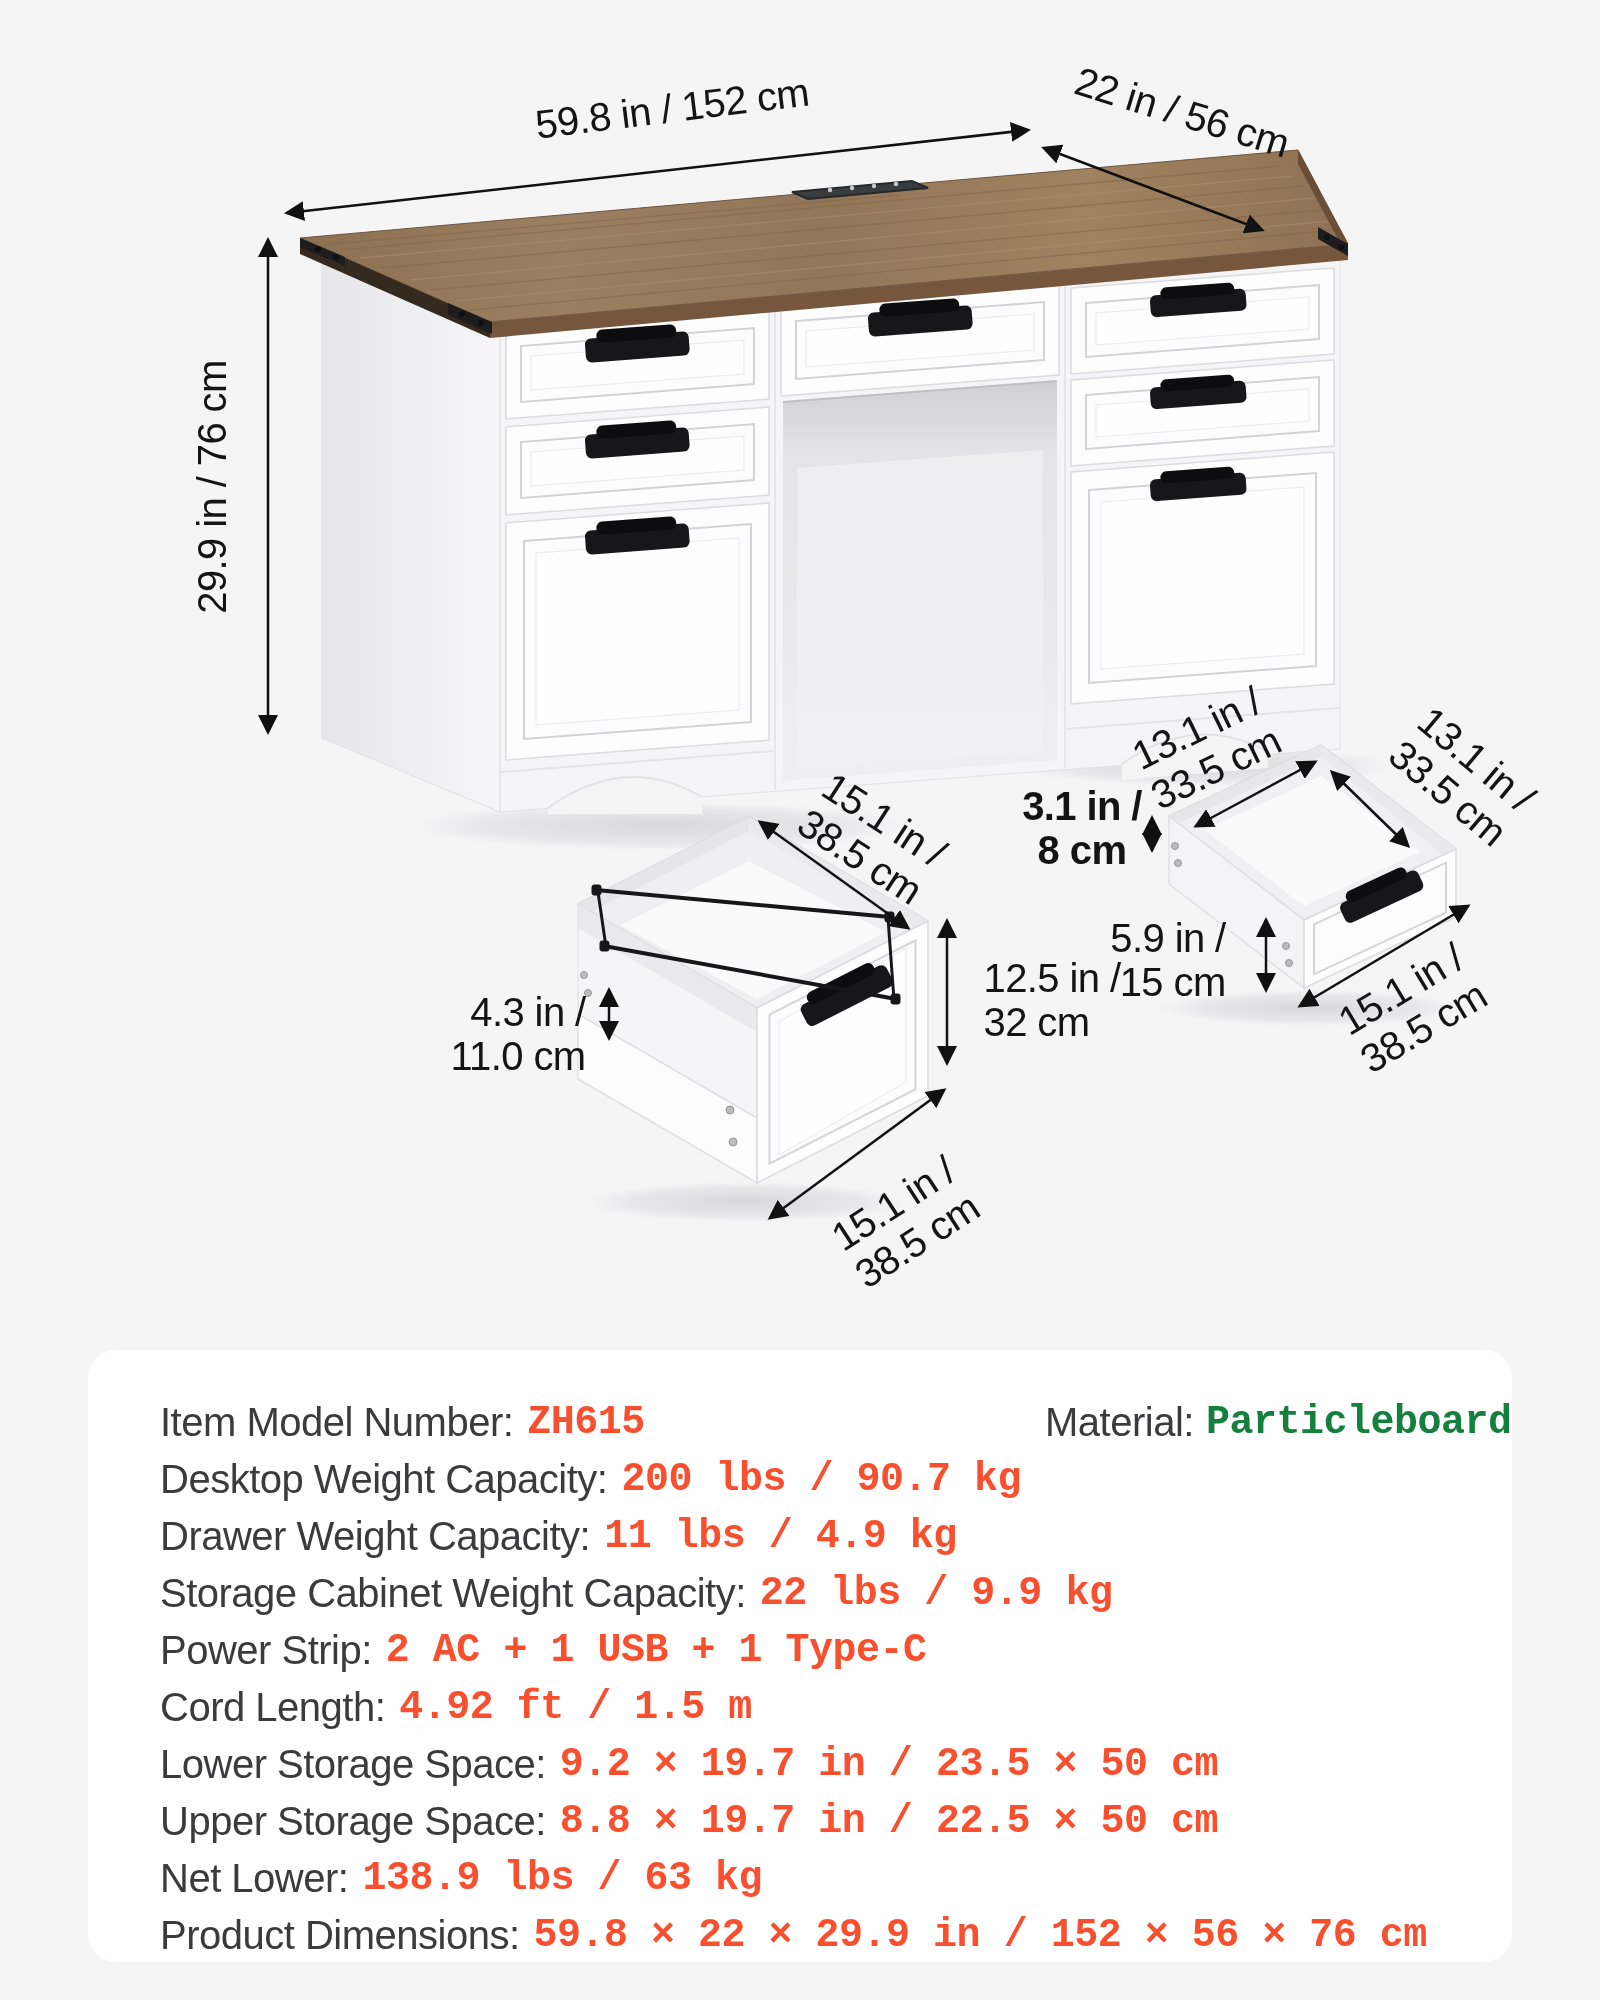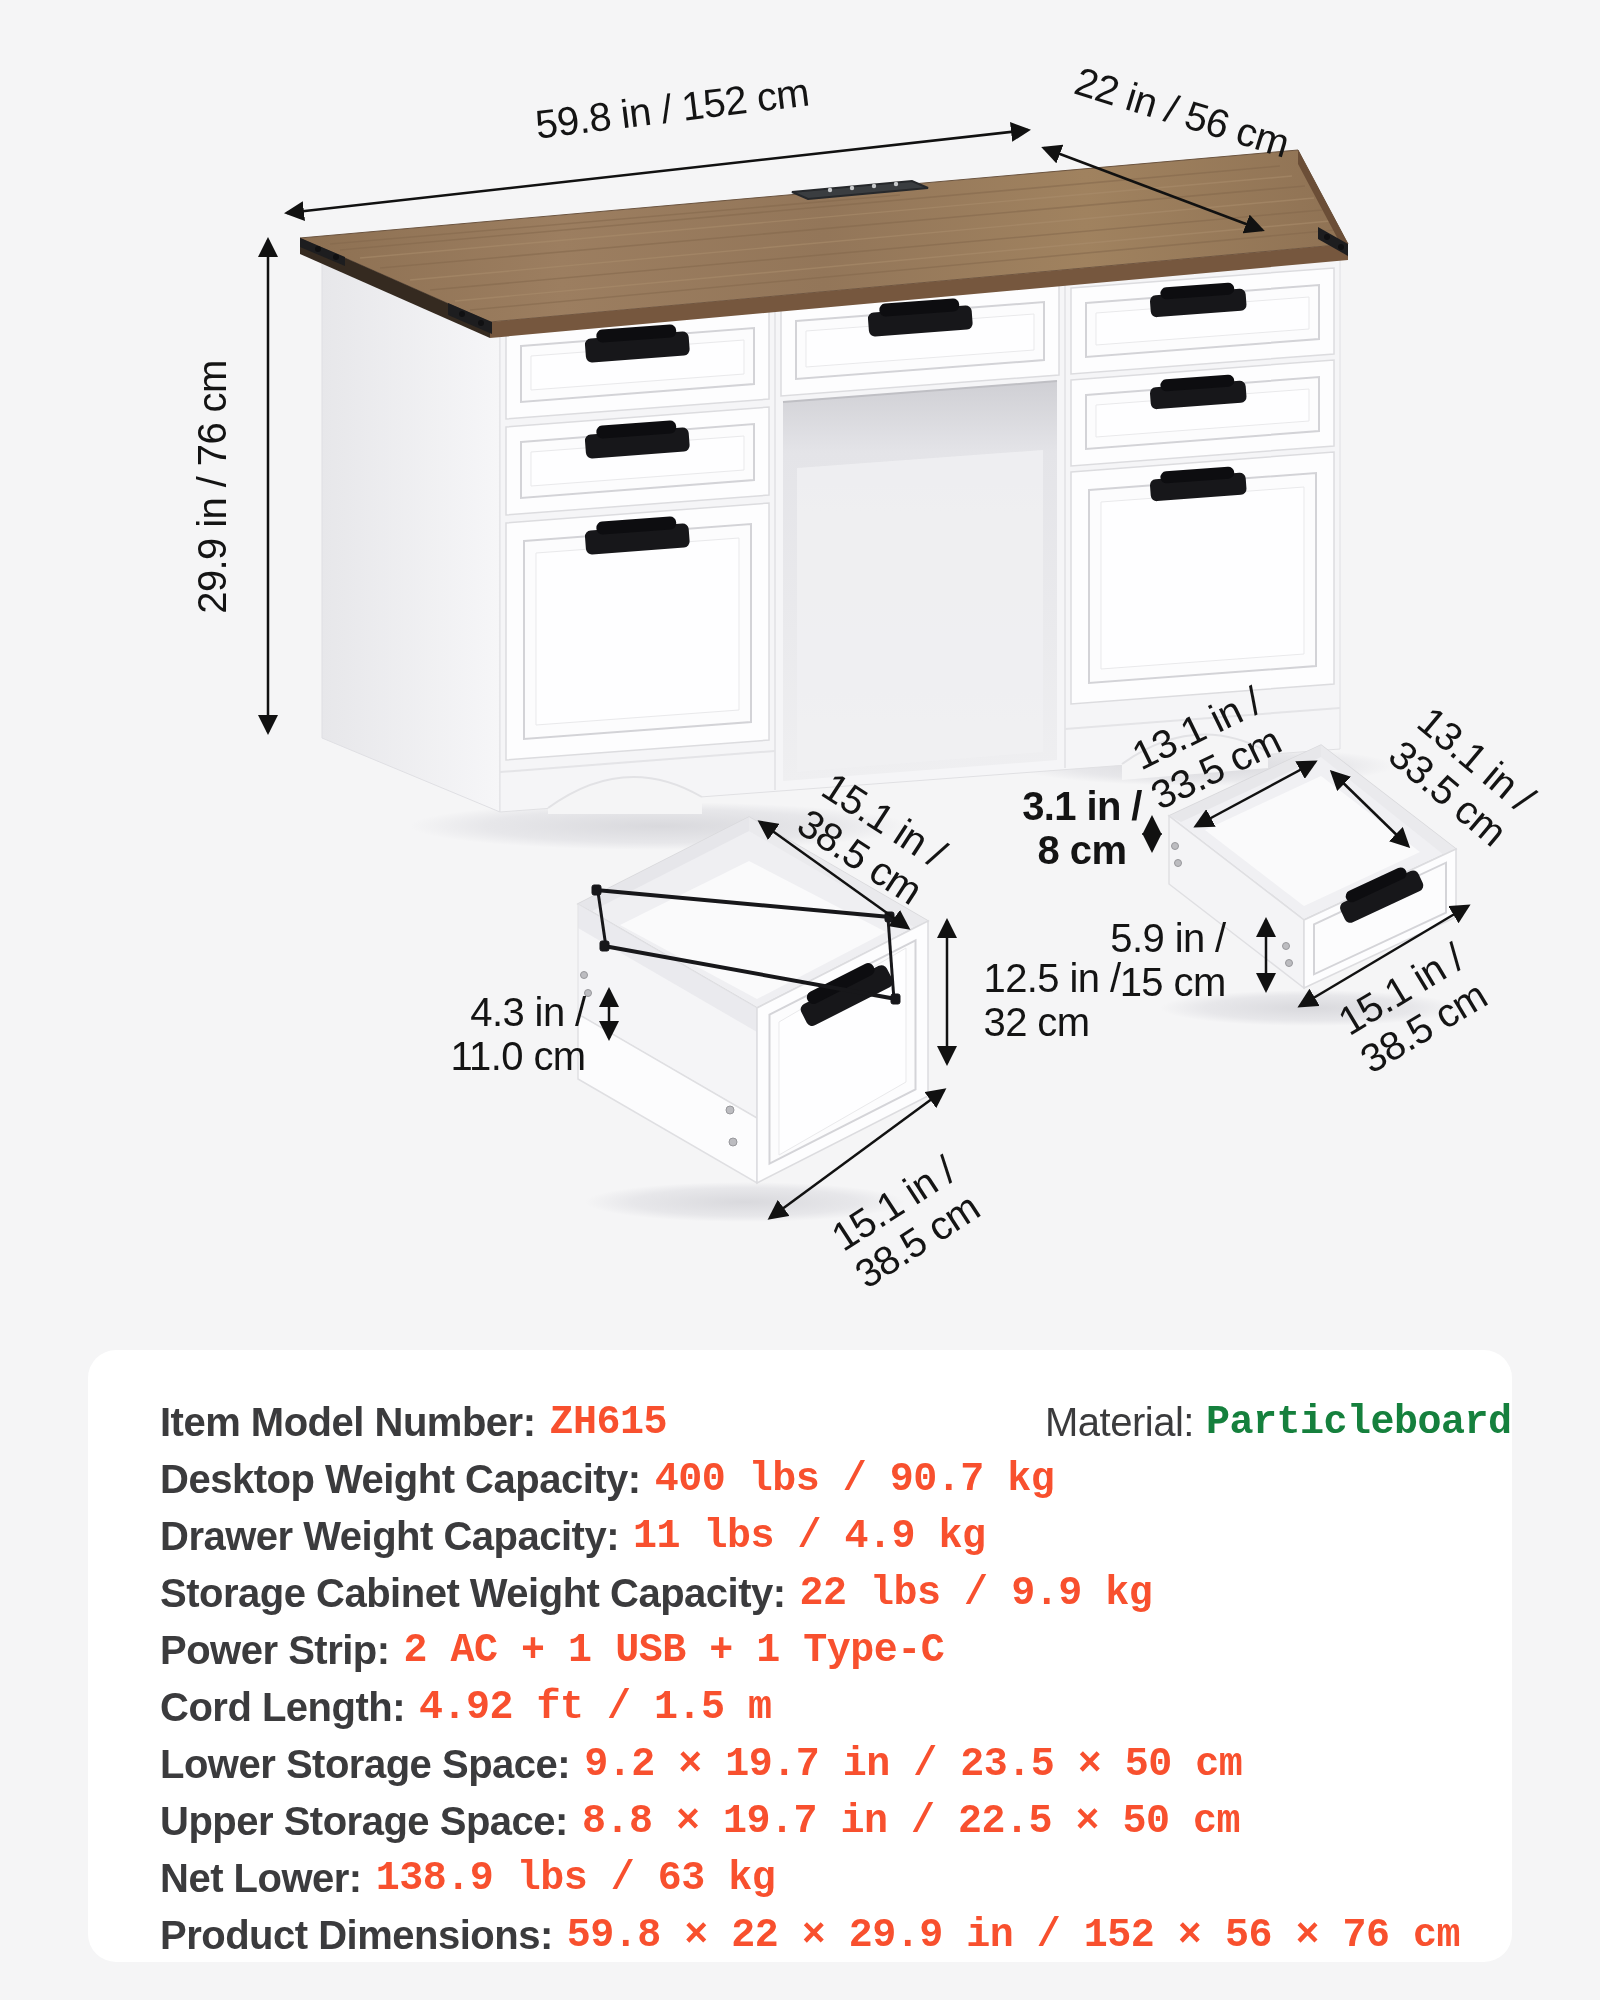--- a/index.html
+++ b/index.html
@@ -22,7 +22,7 @@
   }
   .spec-row{position:relative;height:57px;display:flex;align-items:center;
     font-size:40px;letter-spacing:-0.5px;white-space:nowrap;}
-  .spec-row .lbl{color:#3b3b3d;font-weight:700;}
+  .spec-row .lbl{color:#3b3b3d;font-weight:400;}
   .spec-row .val{color:#f8502e;font-weight:700;margin-left:14px;font-family:Liberation Mono, monospace;}
   .spec-col2{position:absolute;left:885px;top:0;height:57px;display:flex;align-items:center;}
   .spec-col2 .lbl{color:#3b3b3d;font-weight:400;}

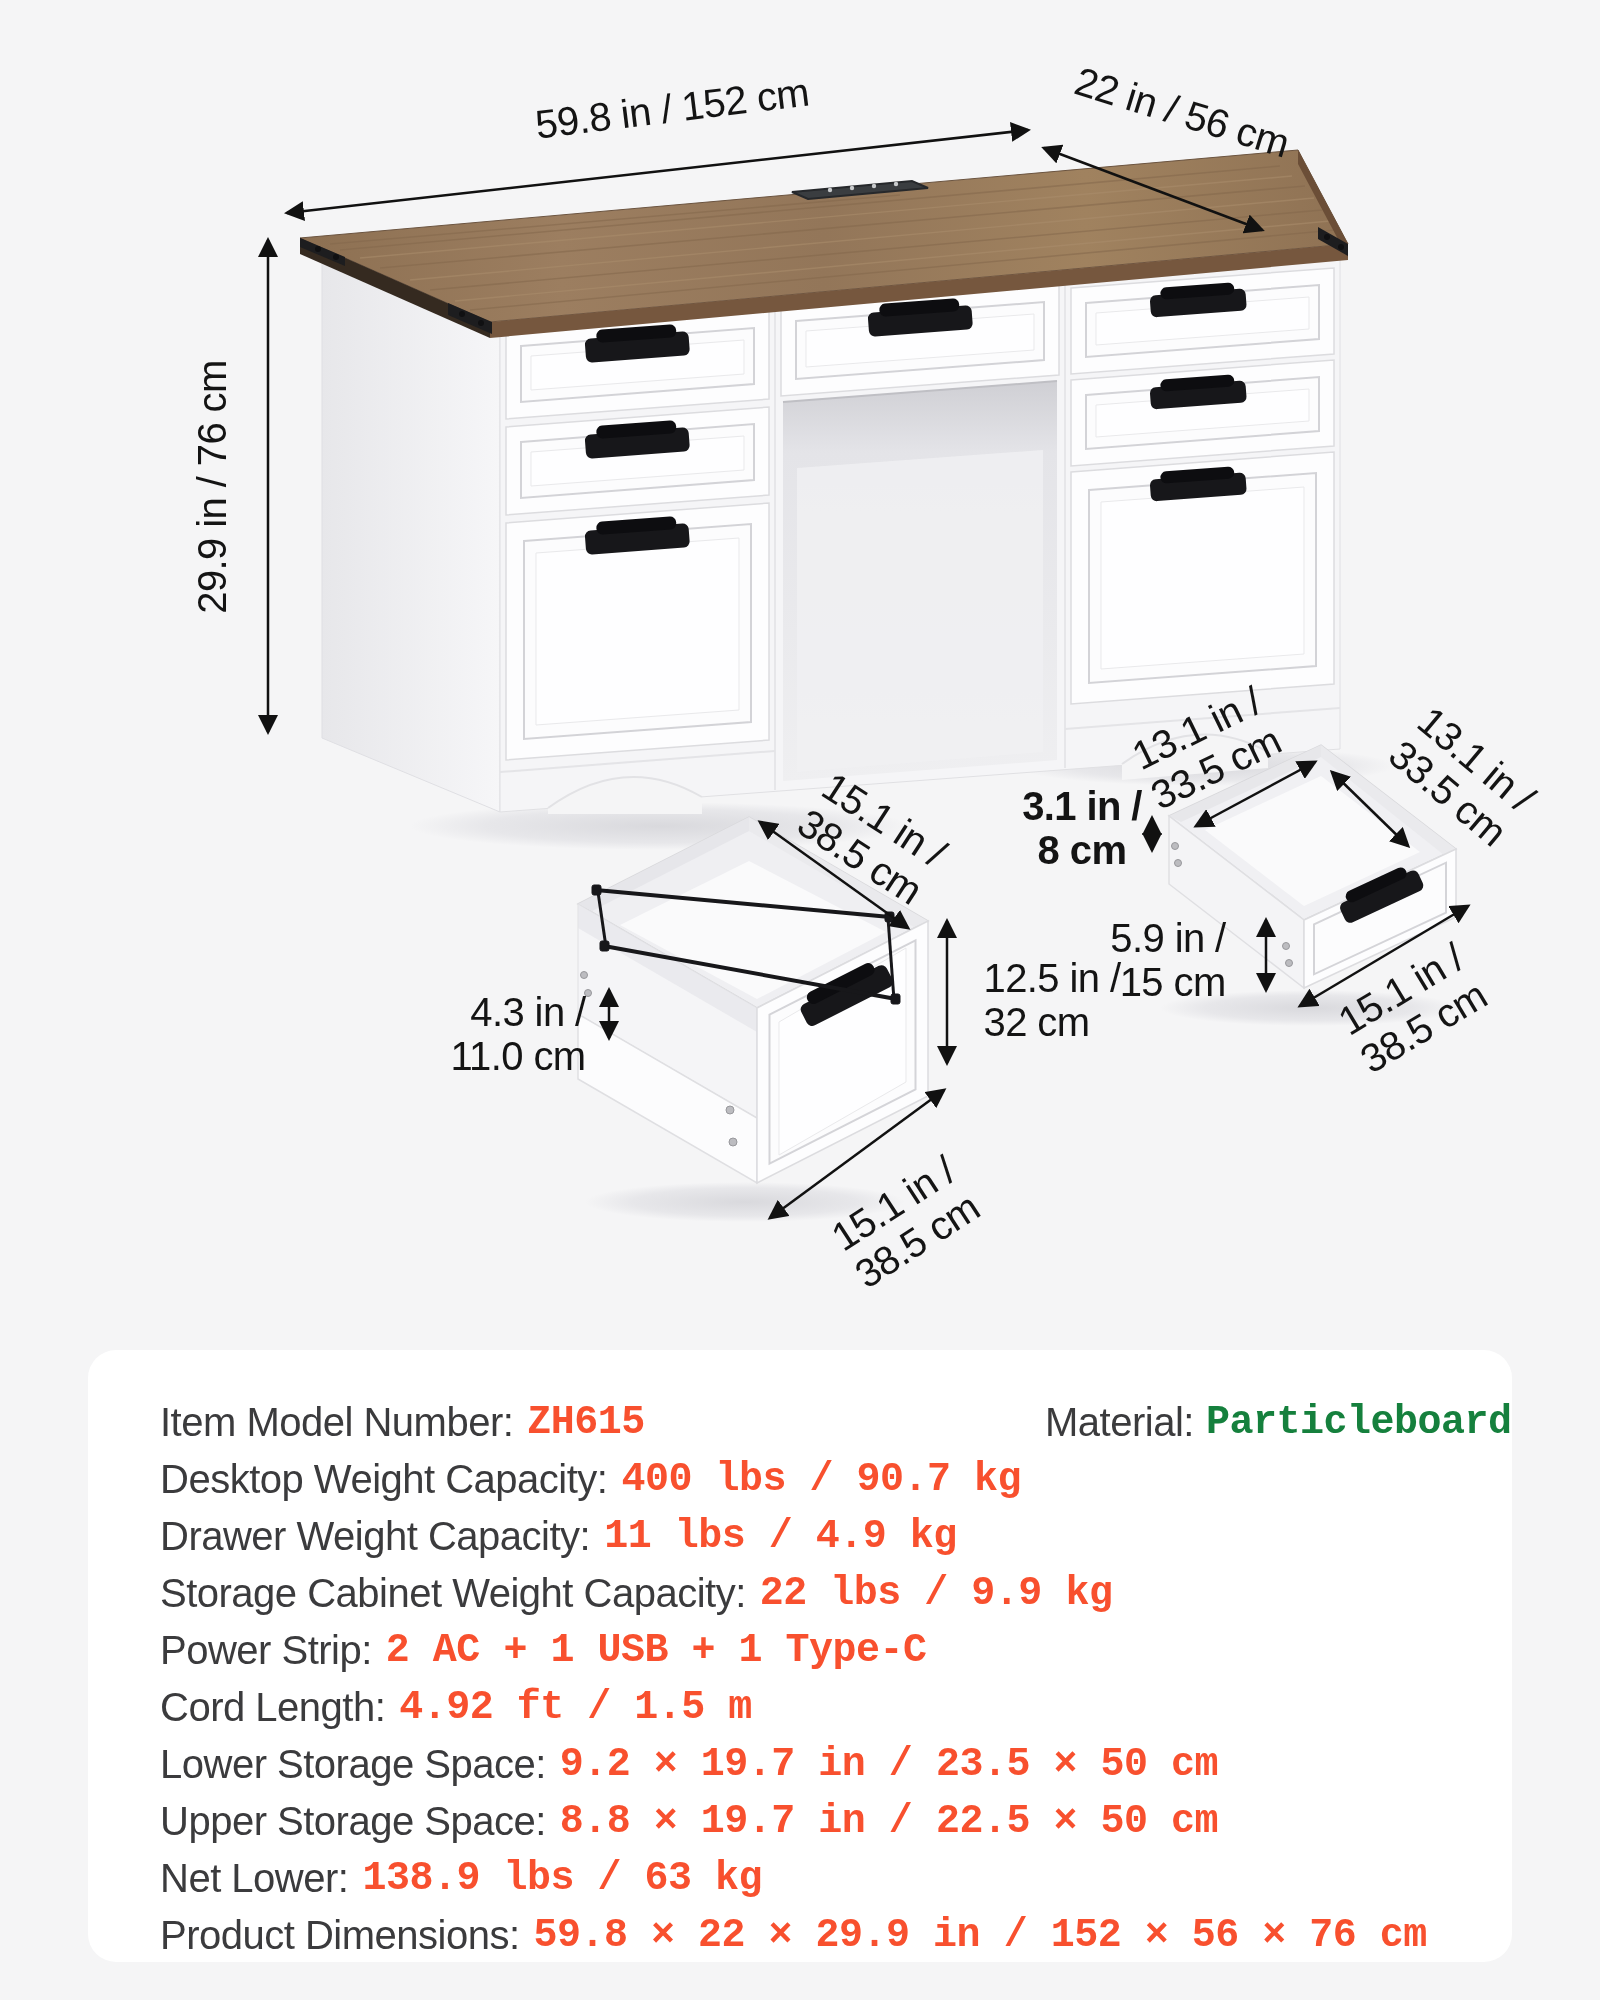--- a/index.html
+++ b/index.html
@@ -327,7 +327,7 @@
   </div>
   <div class="spec-row">
     <span class="lbl">Desktop Weight Capacity:</span>
-    <span class="val">400 lbs / 90.7 kg</span>
+    <span class="val">200 lbs / 90.7 kg</span>
   </div>
   <div class="spec-row">
     <span class="lbl">Drawer Weight Capacity:</span>

